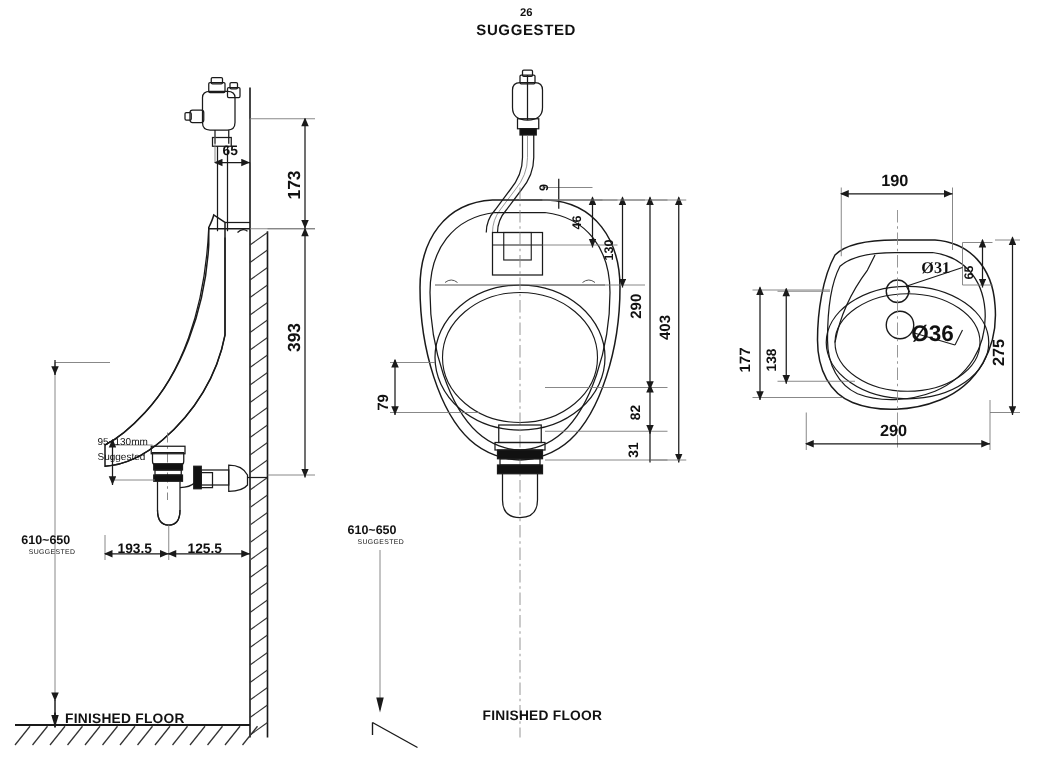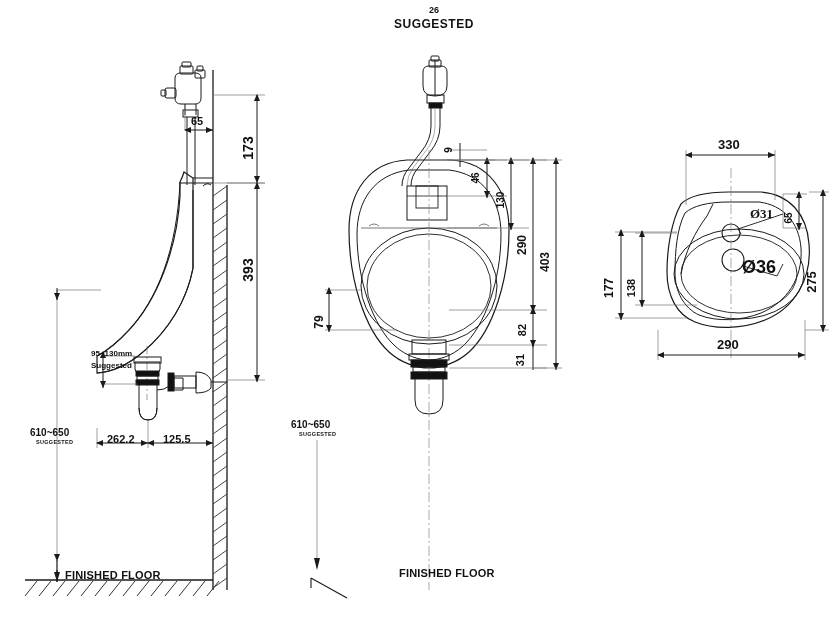--- a/index.html
+++ b/index.html
@@ -10,7 +10,7 @@
     overflow:hidden;
     position:relative;
   }
-  #sheet{position:absolute;left:17px;top:0;width:680px;height:618px;}
+  #sheet{position:absolute;left:4px;top:0;width:680px;height:618px;}
   svg.drawing{position:absolute;left:0;top:0;width:836px;height:618px;}
   .lbl{
     position:absolute;

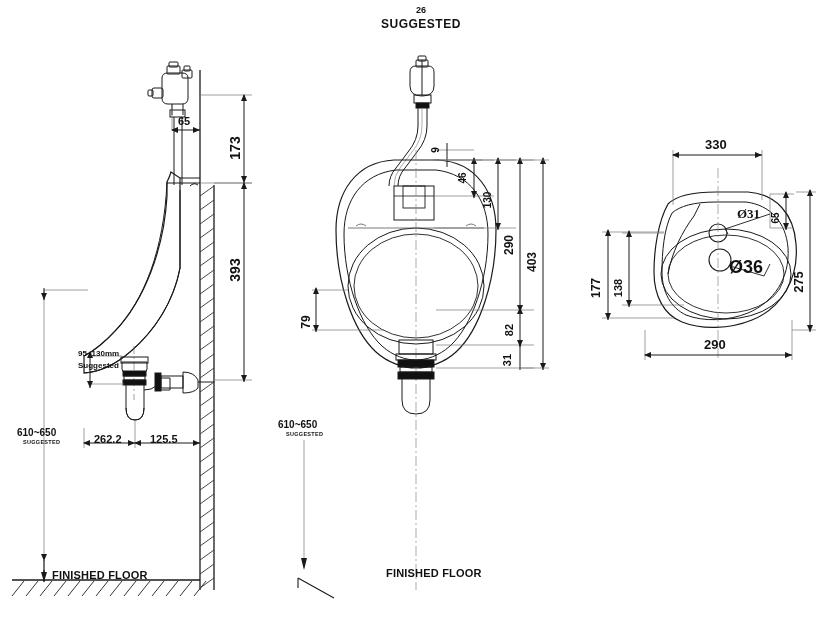--- a/index.html
+++ b/index.html
@@ -358,7 +358,7 @@
 
   <div class="lbl" style="left:382px;top:568px;font-size:11px;letter-spacing:0.2px;">FINISHED FLOOR</div>
 
-  <div class="lbl" style="left:701px;top:138px;font-size:13px;">330</div>
+  <div class="lbl" style="left:701px;top:138px;font-size:13px;">190</div>
 
   <div class="lbl" style="left:700px;top:338px;font-size:13px;">290</div>
 

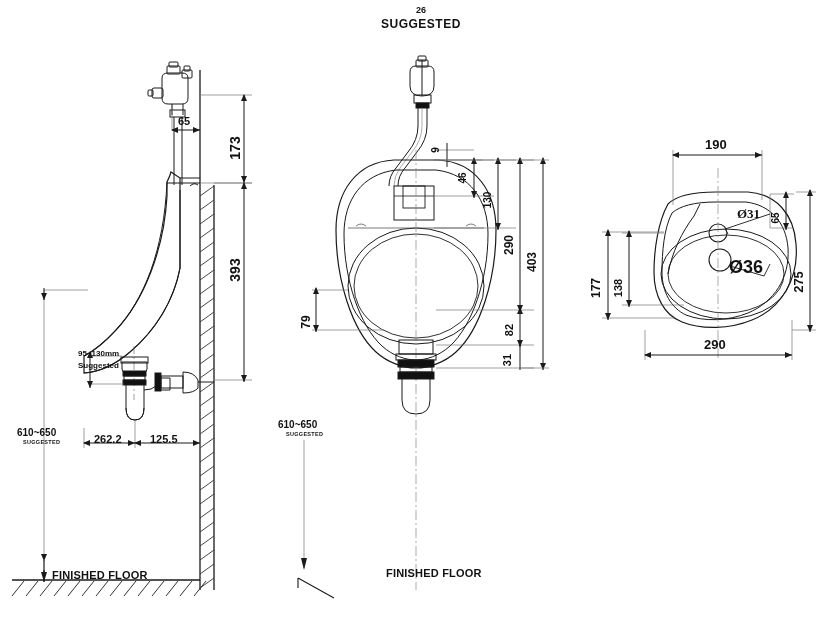--- a/index.html
+++ b/index.html
@@ -22,7 +22,7 @@
     letter-spacing:0px;
   }
   .vert{ transform-origin:left top; }
-  .tiny{ font-weight:bold; }
+  .tiny{ font-weight:normal; }
 </style>
 </head>
 <body>

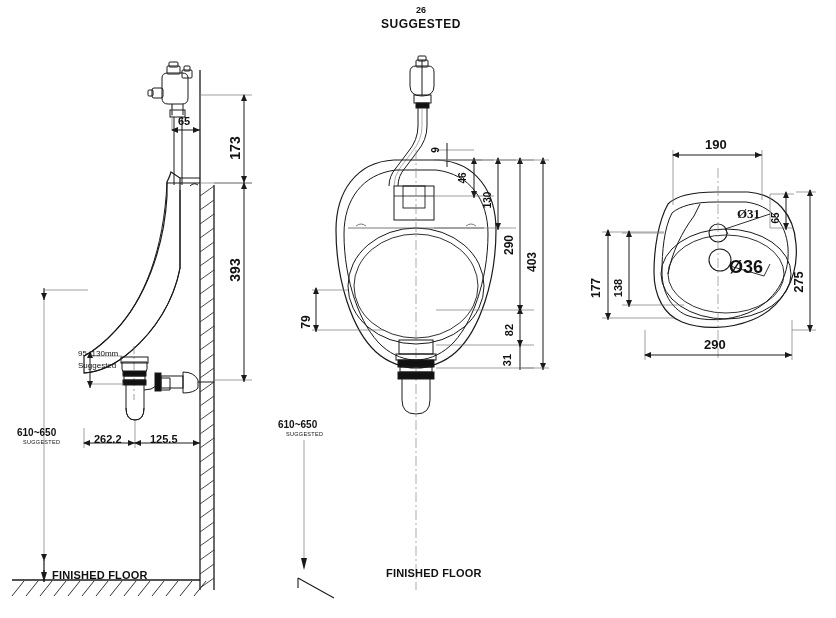--- a/index.html
+++ b/index.html
@@ -329,7 +329,7 @@
   <div class="lbl tiny" style="left:74px;top:350px;font-size:8px;">95~130mm</div>
   <div class="lbl tiny" style="left:74px;top:362px;font-size:8px;">Suggested</div>
 
-  <div class="lbl" style="left:90px;top:434px;font-size:11px;">262.2</div>
+  <div class="lbl" style="left:90px;top:434px;font-size:11px;">193.5</div>
   <div class="lbl" style="left:146px;top:434px;font-size:11px;text-align:center;">125.5</div>
 
   <div class="lbl" style="left:13px;top:428px;font-size:10px;">610~650</div>

